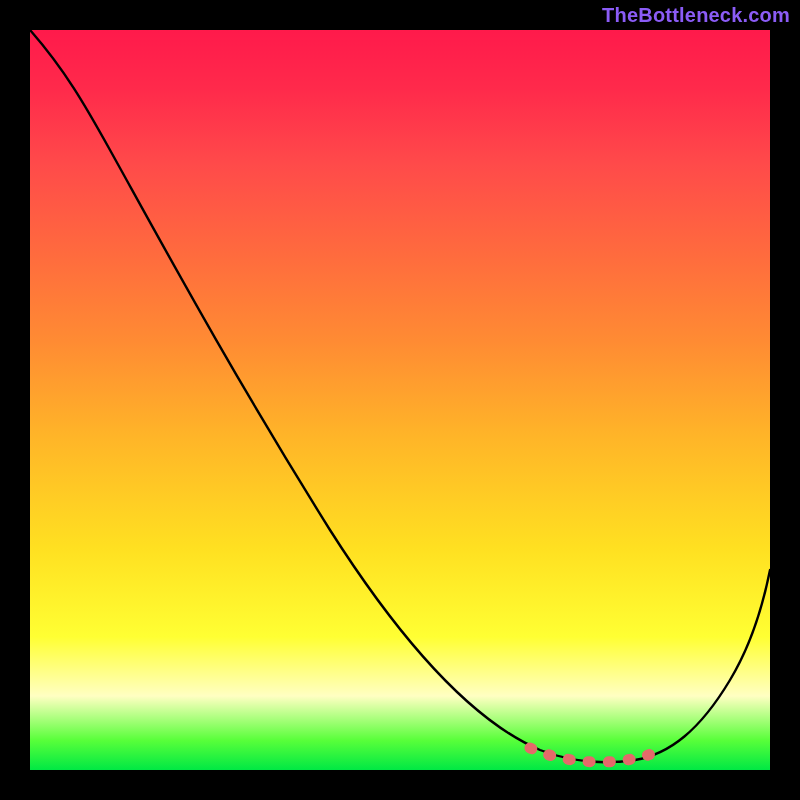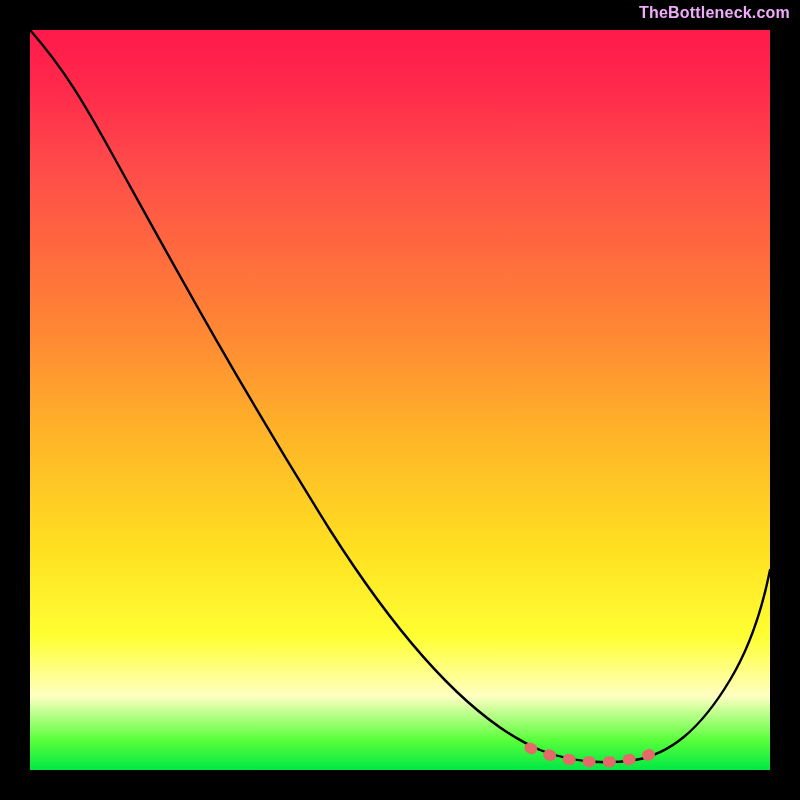--- a/index.html
+++ b/index.html
@@ -21,8 +21,8 @@
     position: absolute;
     top: 4px;
     right: 10px;
-    color: #f0abfc;
-    font-size: 16px;
+    color: #8b5cf6;
+    font-size: 20px;
     font-weight: 600;
     letter-spacing: 0.2px;
     z-index: 10;

